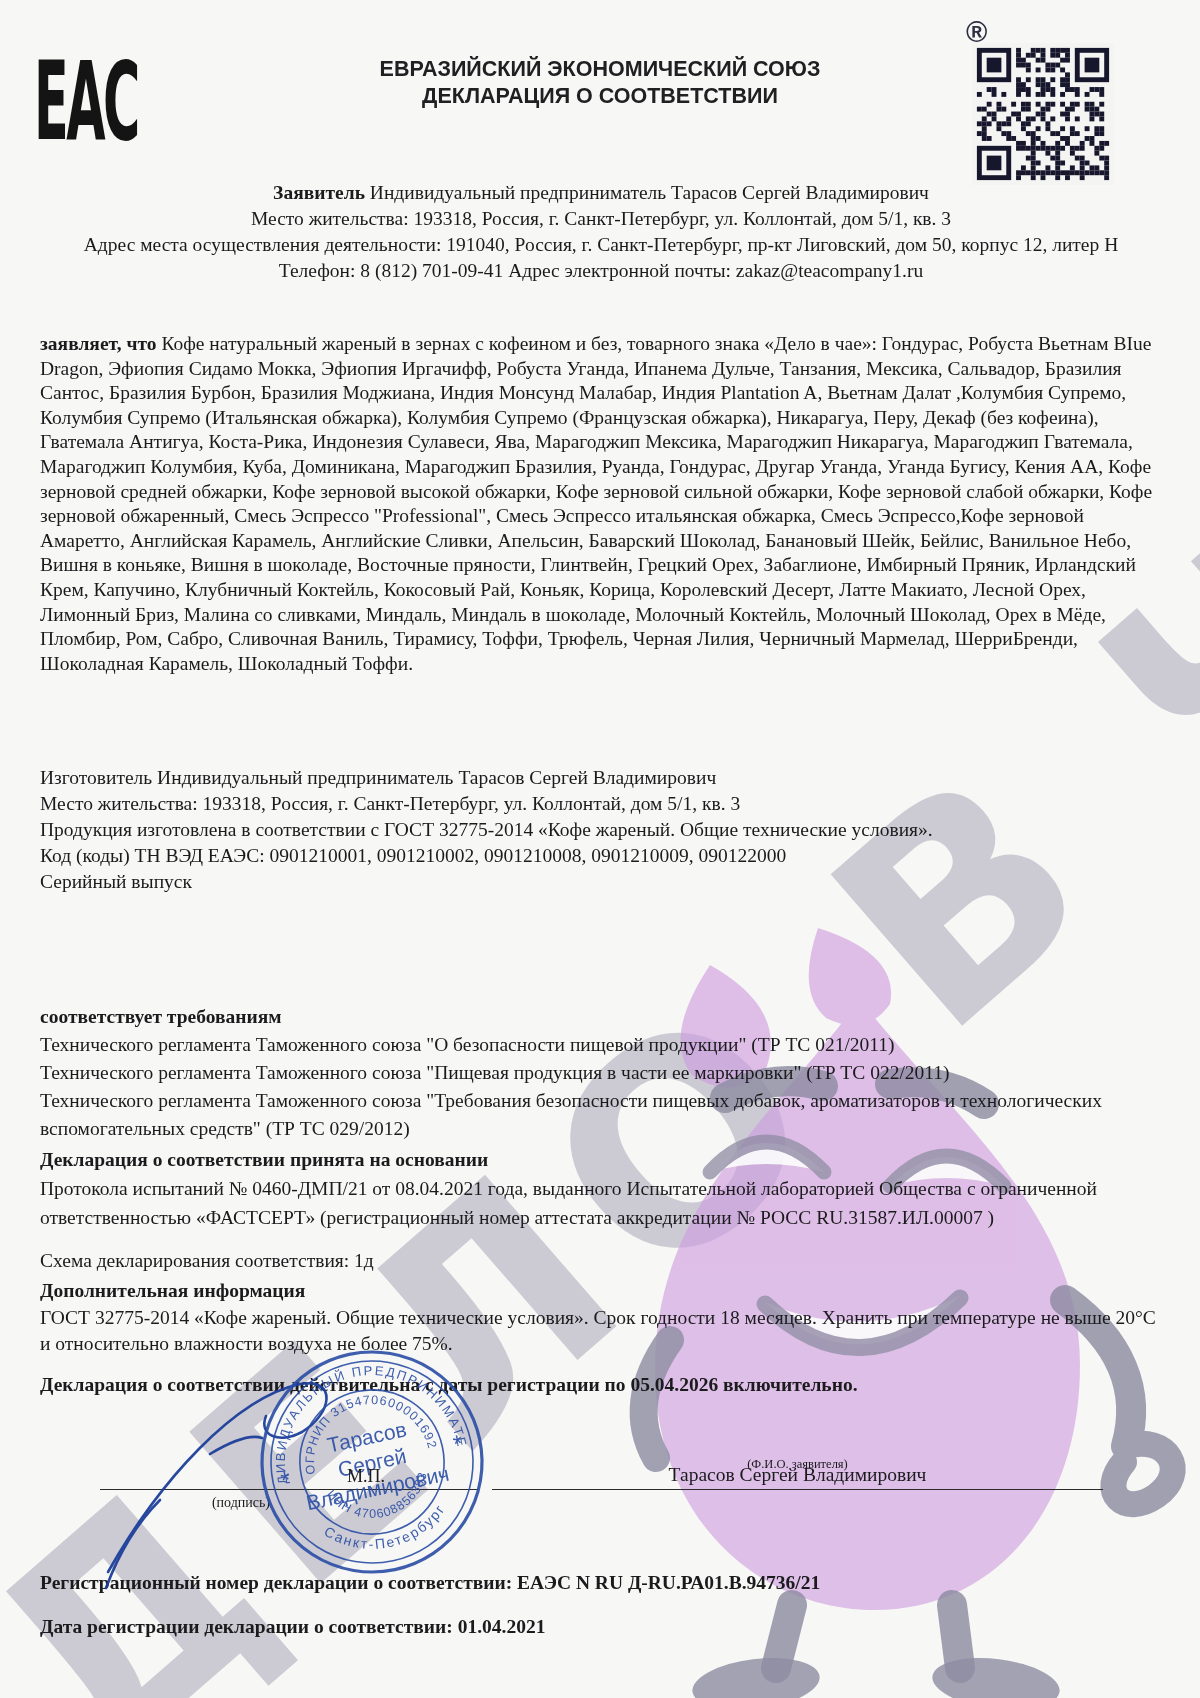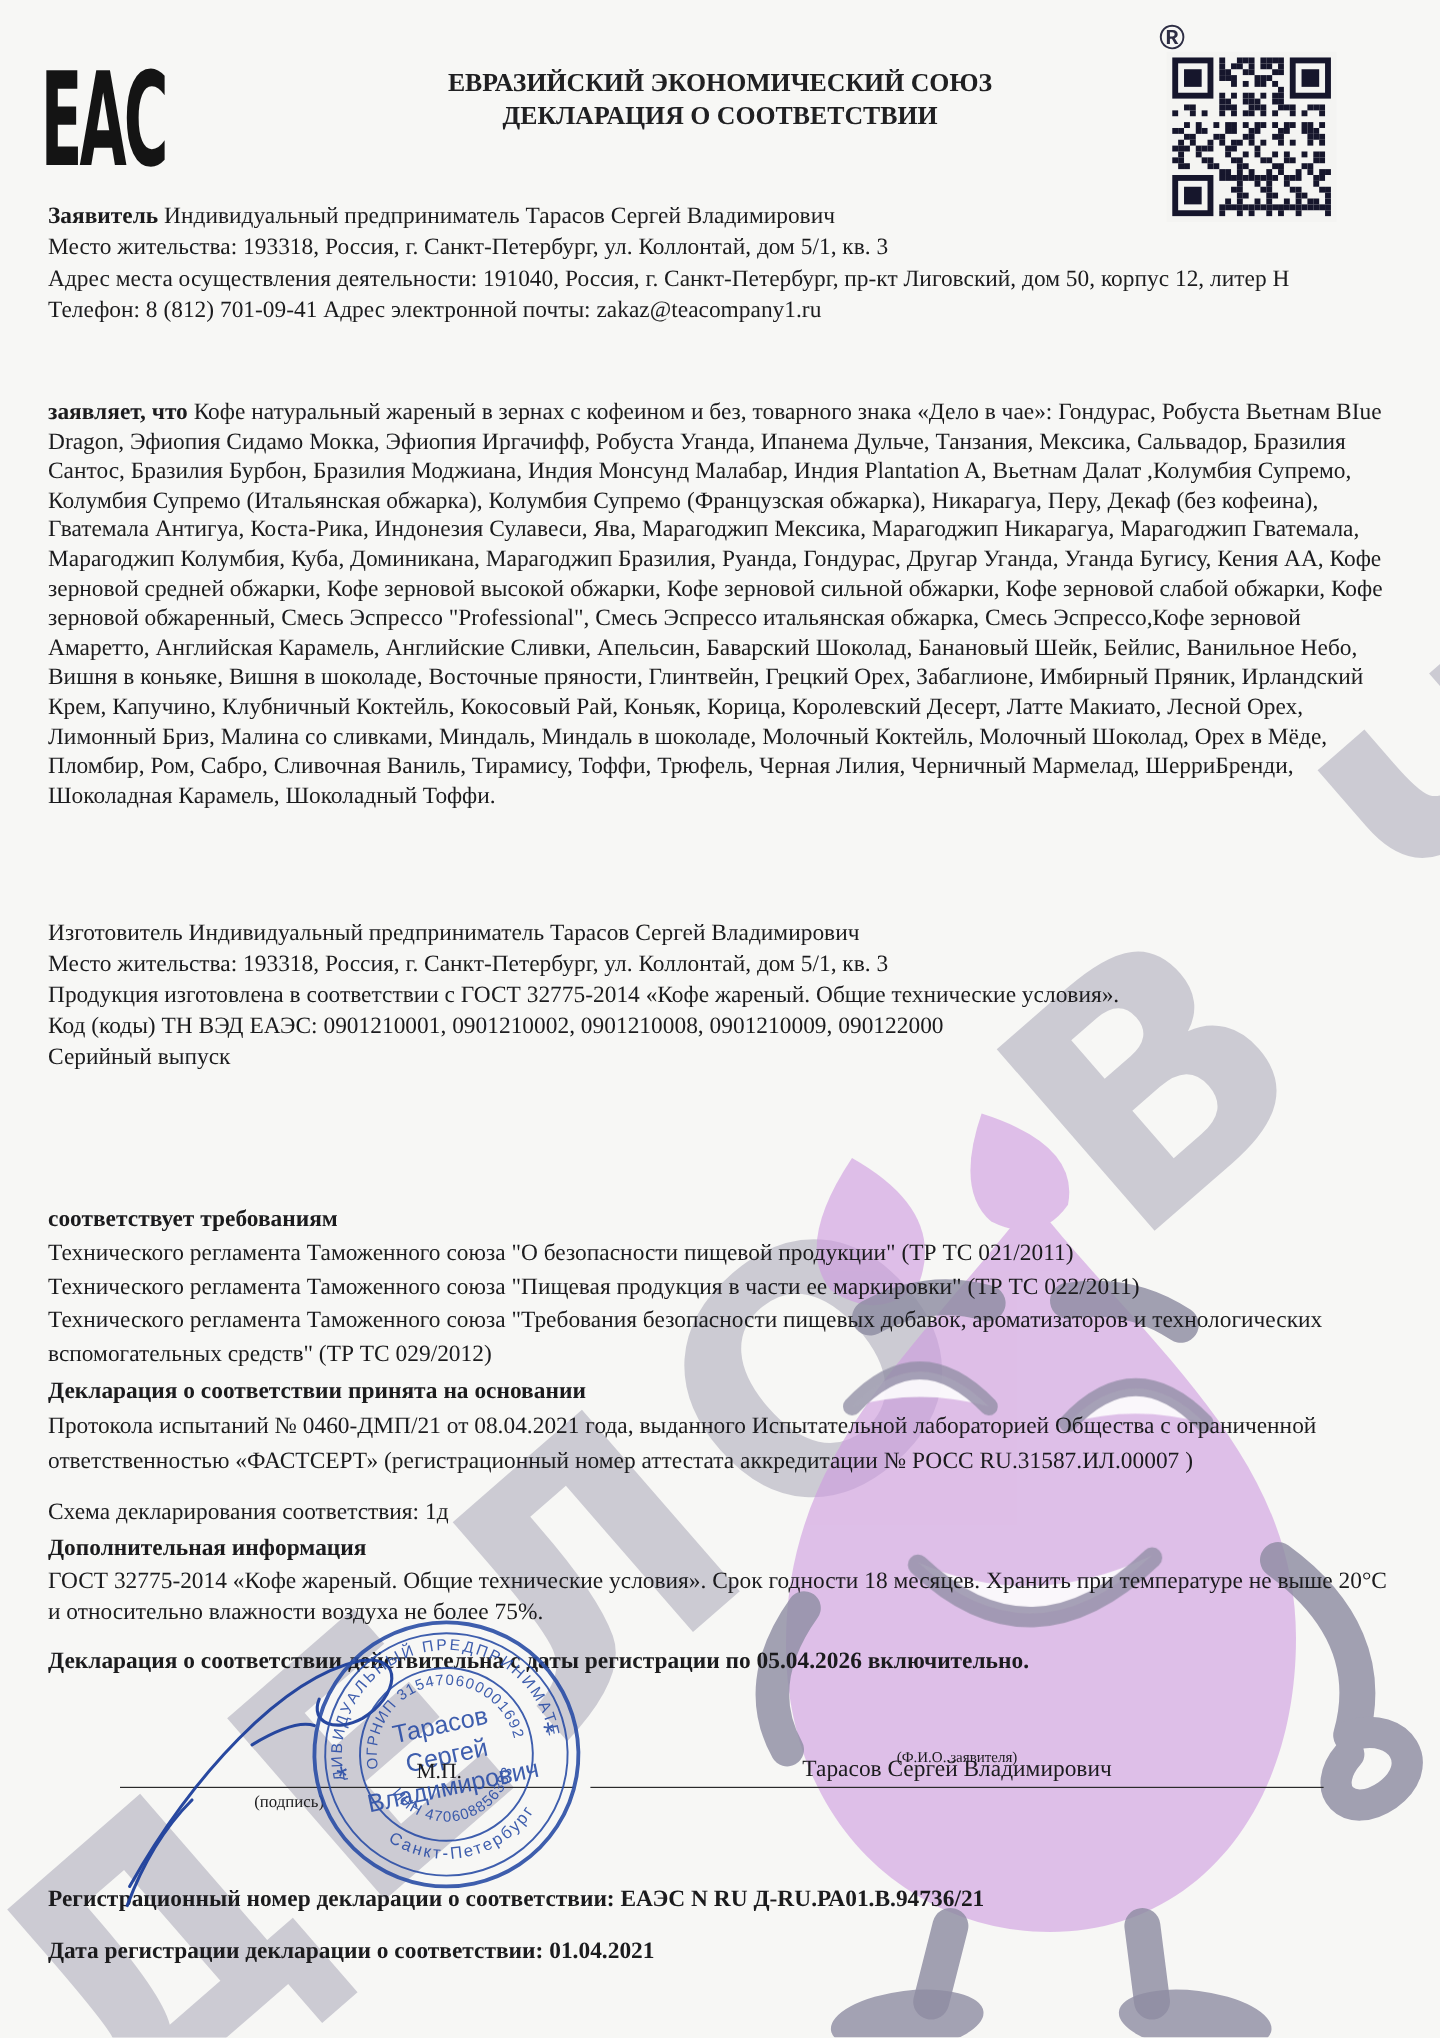--- a/index.html
+++ b/index.html
@@ -6,7 +6,7 @@
   body{width:1200px;height:1698px;position:relative;overflow:hidden;
        background:#f7f7f5;font-family:"Liberation Serif",serif;color:#1b1b1d;}
   .abs{position:absolute;}
-  .sans{font-family:Liberation Serif, serif;}
+  .sans{font-family:Liberation Sans, sans-serif;}
   .b{font-weight:bold;}
   
   #wm-text{left:-70px;top:1585px;transform:rotate(-41deg);transform-origin:0 0;

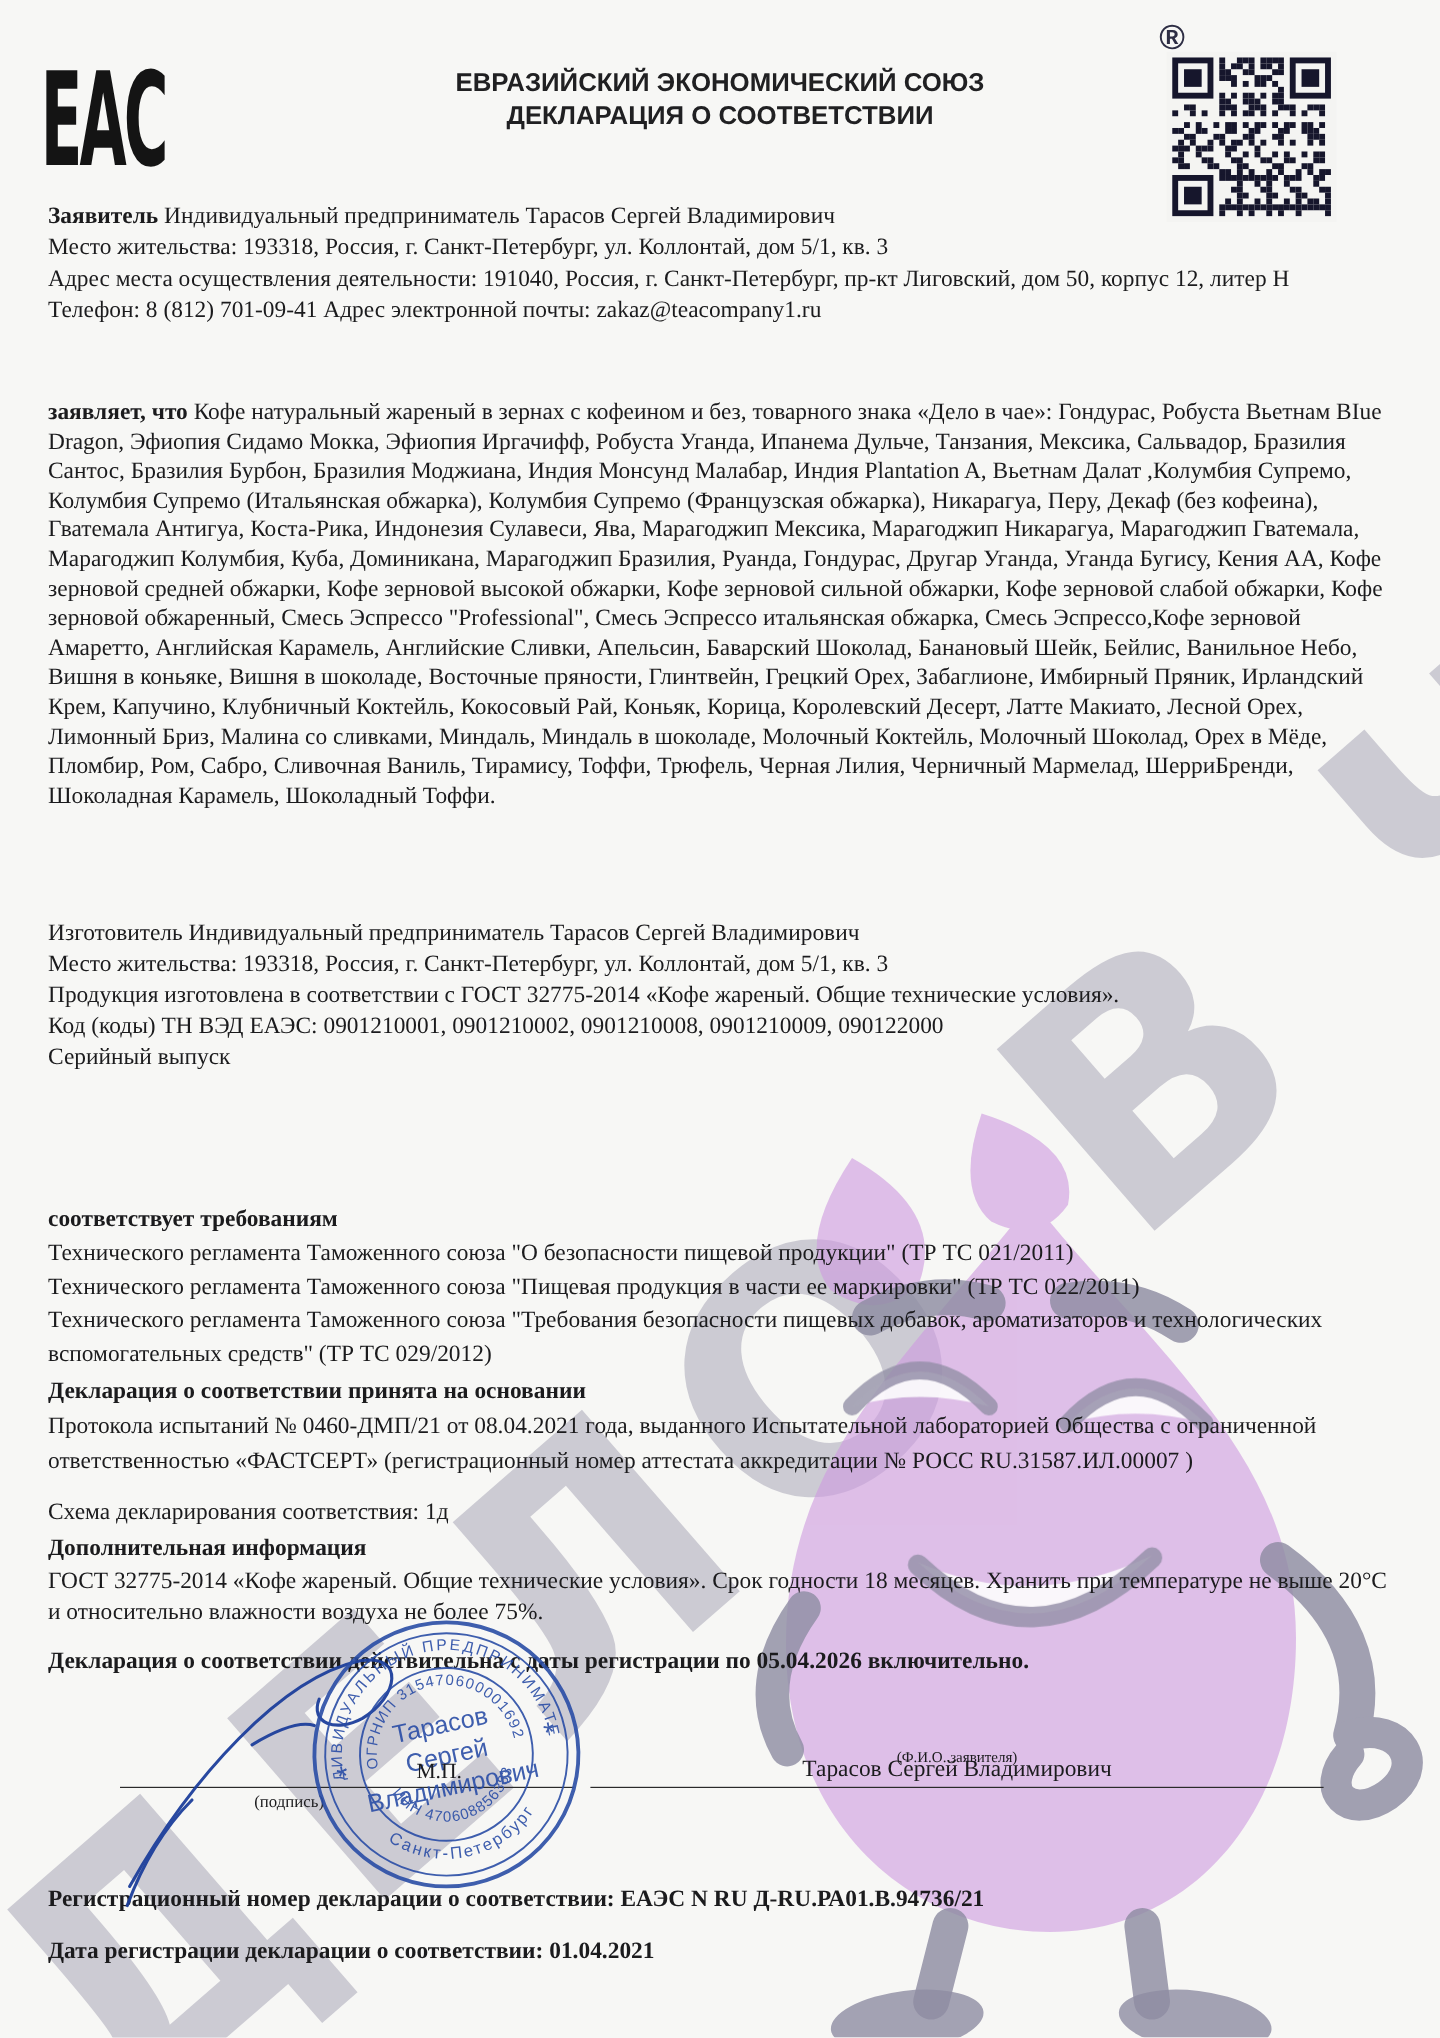--- a/index.html
+++ b/index.html
@@ -24,7 +24,7 @@
   #qr{left:972px;top:43px;z-index:1;}
   
   .block{left:40px;width:1122px;font-size:19.5px;z-index:1;}
-  #applicant{top:168px;line-height:26px;}
+  #applicant{top:180px;line-height:26px;text-align:center;}
   #product{top:332px;line-height:24.6px;}
   #manufacturer{top:765px;line-height:26px;}
   #requirements{top:1003px;line-height:28px;}

